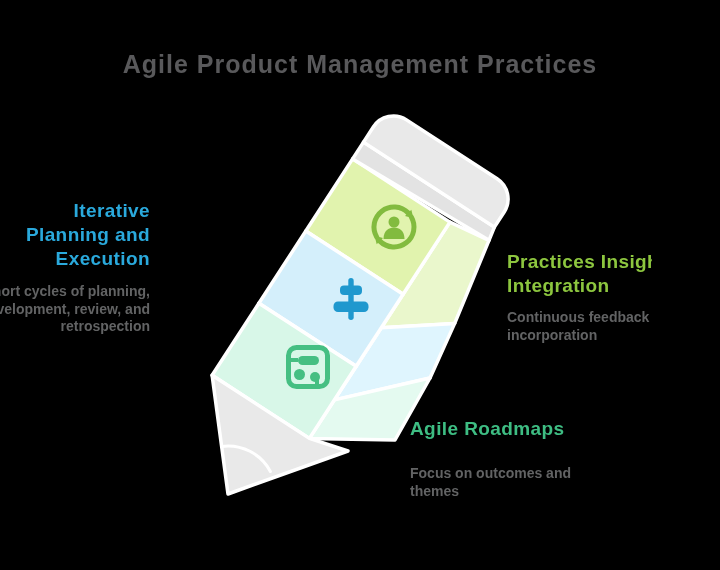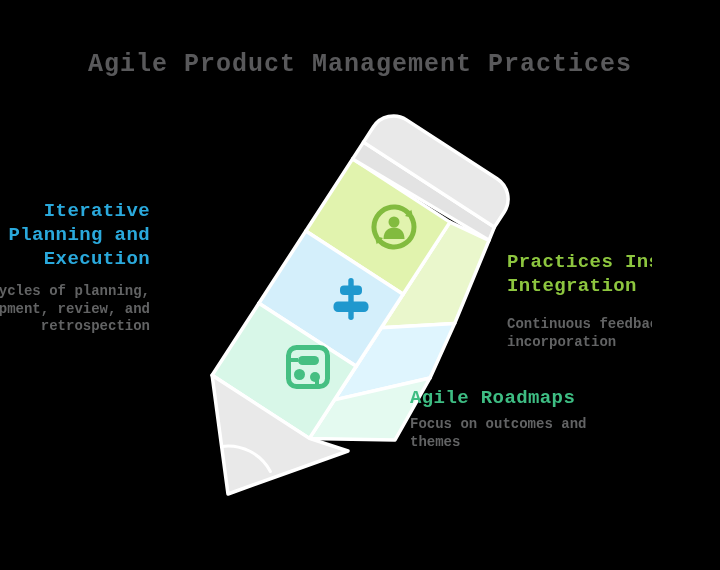--- a/index.html
+++ b/index.html
@@ -16,7 +16,7 @@
   .stage{
     position:relative;width:652px;height:570px;overflow:hidden;
     background:var(--background);
-    font-family:Liberation Mono, monospace;
+    font-family:Liberation Sans, sans-serif;
   }
   .page-title{
     position:absolute;top:50px;left:0;width:720px;text-align:center;

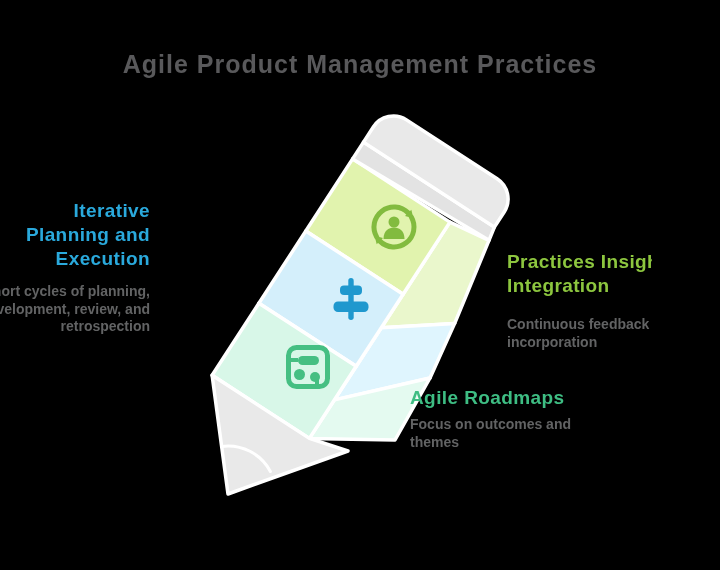--- a/index.html
+++ b/index.html
@@ -35,7 +35,7 @@
   .sec-iterative h2{color:var(--blue-accent);}
   .sec-customer{top:250px;left:507px;width:210px;}
   .sec-customer h2{color:var(--green-accent);}
-  .sec-customer p{margin-top:18px;}
+  .sec-customer p{margin-top:11px;}
   .sec-roadmaps{top:386px;left:410px;width:240px;}
   .sec-roadmaps h2{color:var(--teal-accent);}
   .sec-roadmaps p{margin-top:6px;}

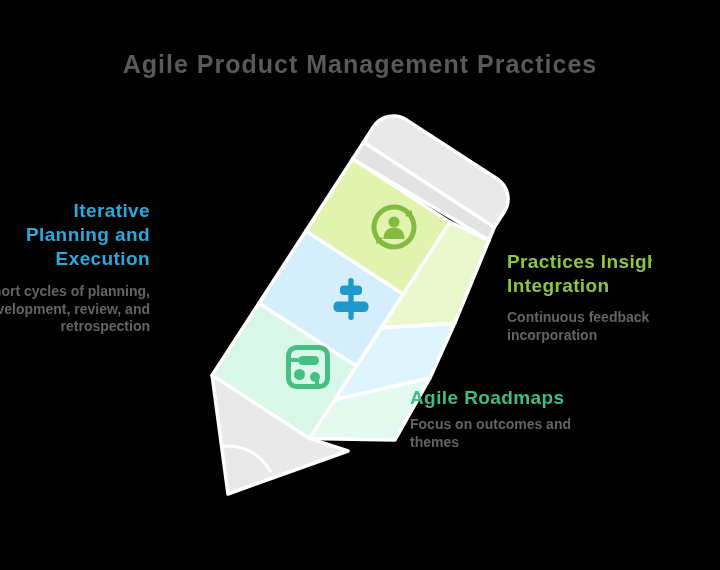--- a/index.html
+++ b/index.html
@@ -36,7 +36,7 @@
   .sec-customer{top:250px;left:507px;width:210px;}
   .sec-customer h2{color:var(--green-accent);}
   .sec-customer p{margin-top:11px;}
-  .sec-roadmaps{top:386px;left:410px;width:240px;}
+  .sec-roadmaps{top:417px;left:410px;width:240px;}
   .sec-roadmaps h2{color:var(--teal-accent);}
   .sec-roadmaps p{margin-top:6px;}
   svg.pencil{position:absolute;left:0;top:0;}

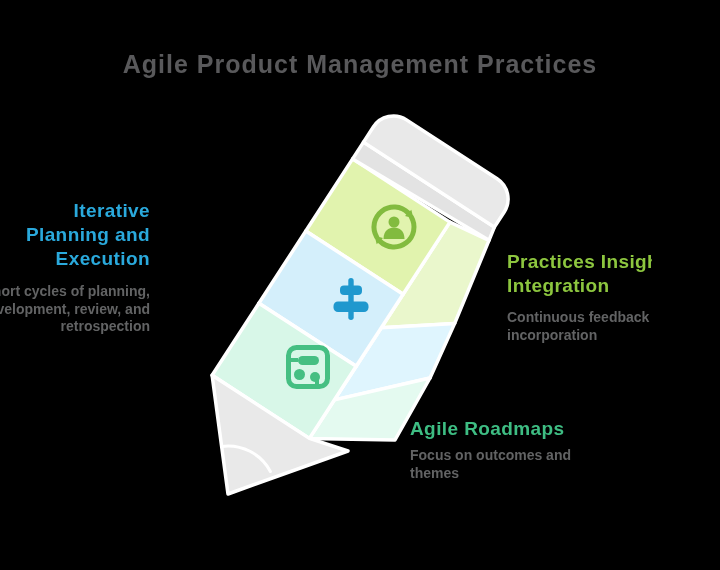--- a/index.html
+++ b/index.html
@@ -38,7 +38,7 @@
   .sec-customer p{margin-top:11px;}
   .sec-roadmaps{top:417px;left:410px;width:240px;}
   .sec-roadmaps h2{color:var(--teal-accent);}
-  .sec-roadmaps p{margin-top:6px;}
+  .sec-roadmaps p{margin-top:24px;}
   svg.pencil{position:absolute;left:0;top:0;}
   .seam{stroke:var(--seam-white);stroke-width:3.5;stroke-linejoin:round;}
   .thinseam{stroke:var(--seam-white);stroke-width:3;fill:none;stroke-linecap:round;}

